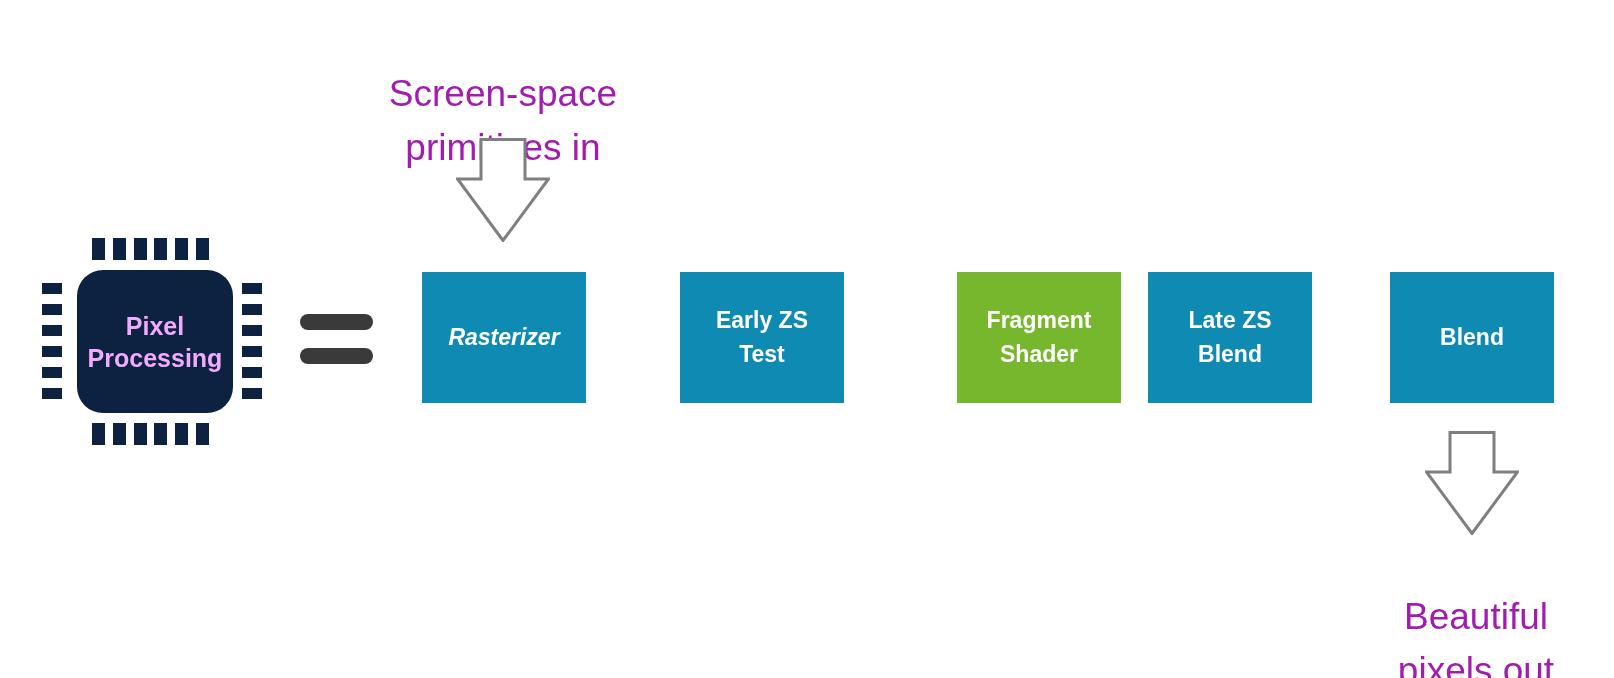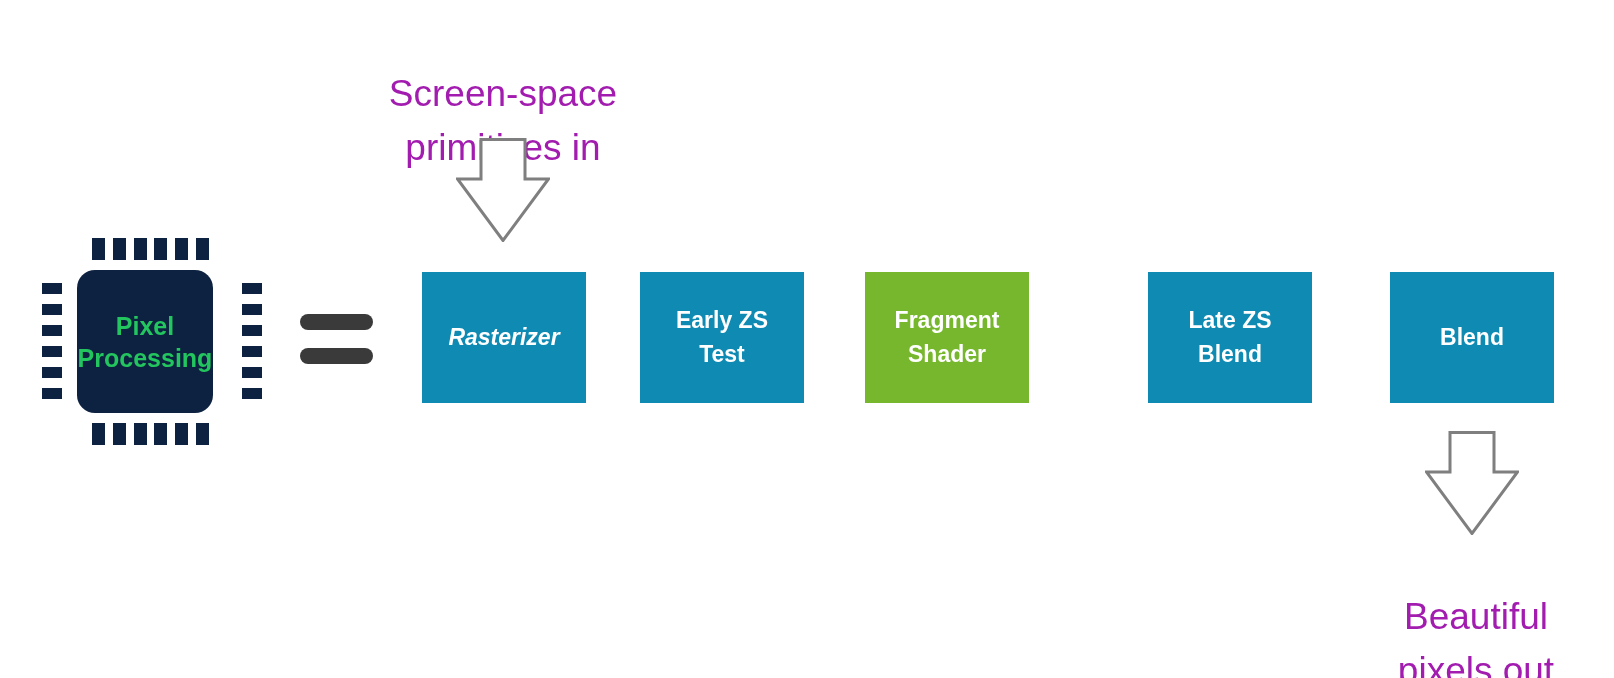--- a/index.html
+++ b/index.html
@@ -15,10 +15,10 @@
   
   .chip-icon { left: 42px; top: 238px; width: 220px; height: 207px; }
   .chip-body {
-    position: absolute; left: 35px; top: 32px; width: 136px; height: 143px;
-    background: #0d2240; border-radius: 18px;
+    position: absolute; left: 35px; top: 32px; width: 156px; height: 143px;
+    background: #0d2240; border-radius: 26px;
     display: flex; align-items: center; justify-content: center; text-align: center;
-    color: #22c55e; font-weight: bold; font-size: 25px; line-height: 1.28;
+    color: #f0abfc; font-weight: bold; font-size: 25px; line-height: 1.28;
     white-space: pre-line;
   }
   .pins-h {

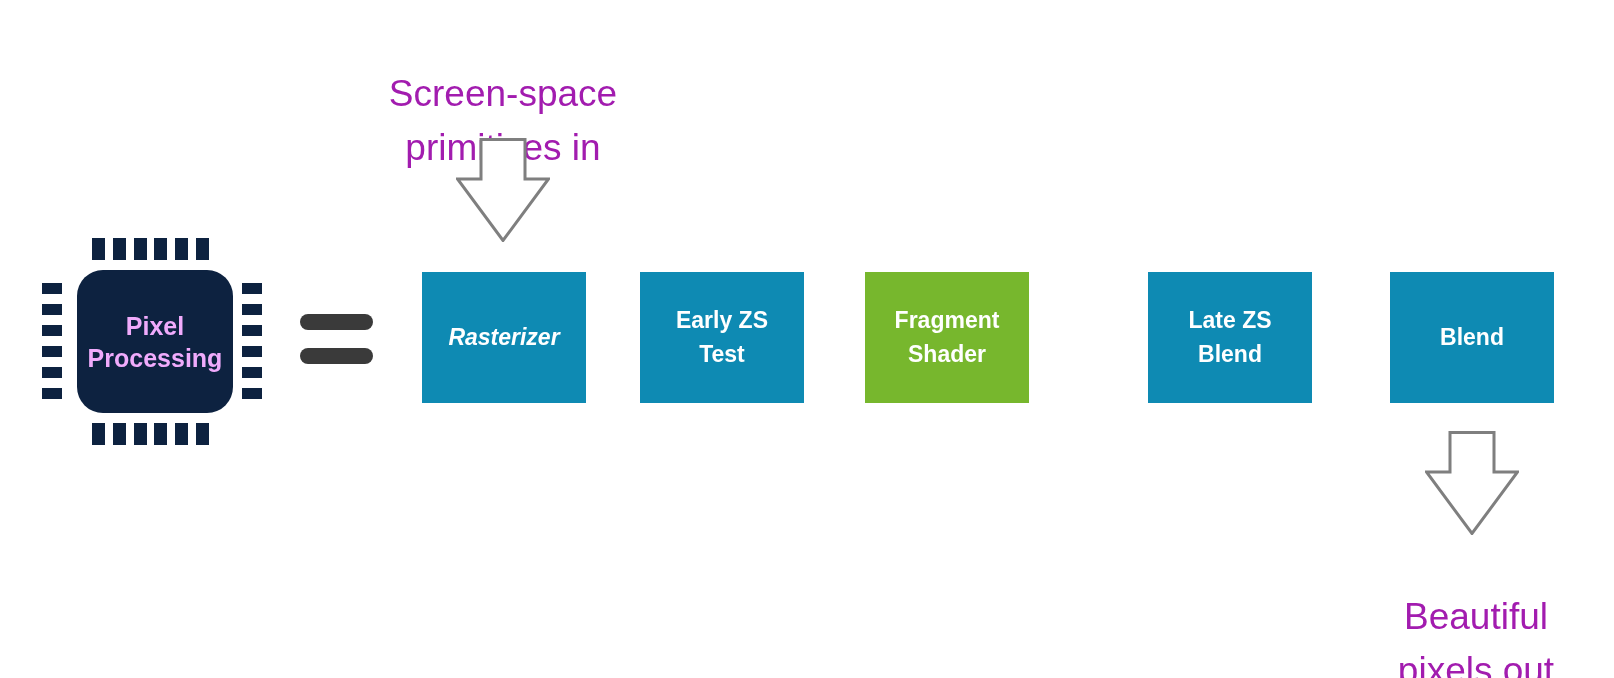--- a/index.html
+++ b/index.html
@@ -51,7 +51,7 @@
     white-space: pre-line;
   }
   .stage-0 { left: 422px; font-style: italic; }
-  .stage-1 { left: 640px; }
+  .stage-1 { left: 680px; }
   .stage-2 { left: 865px; }
   .stage-3 { left: 1148px; }
   .stage-4 { left: 1390px; }

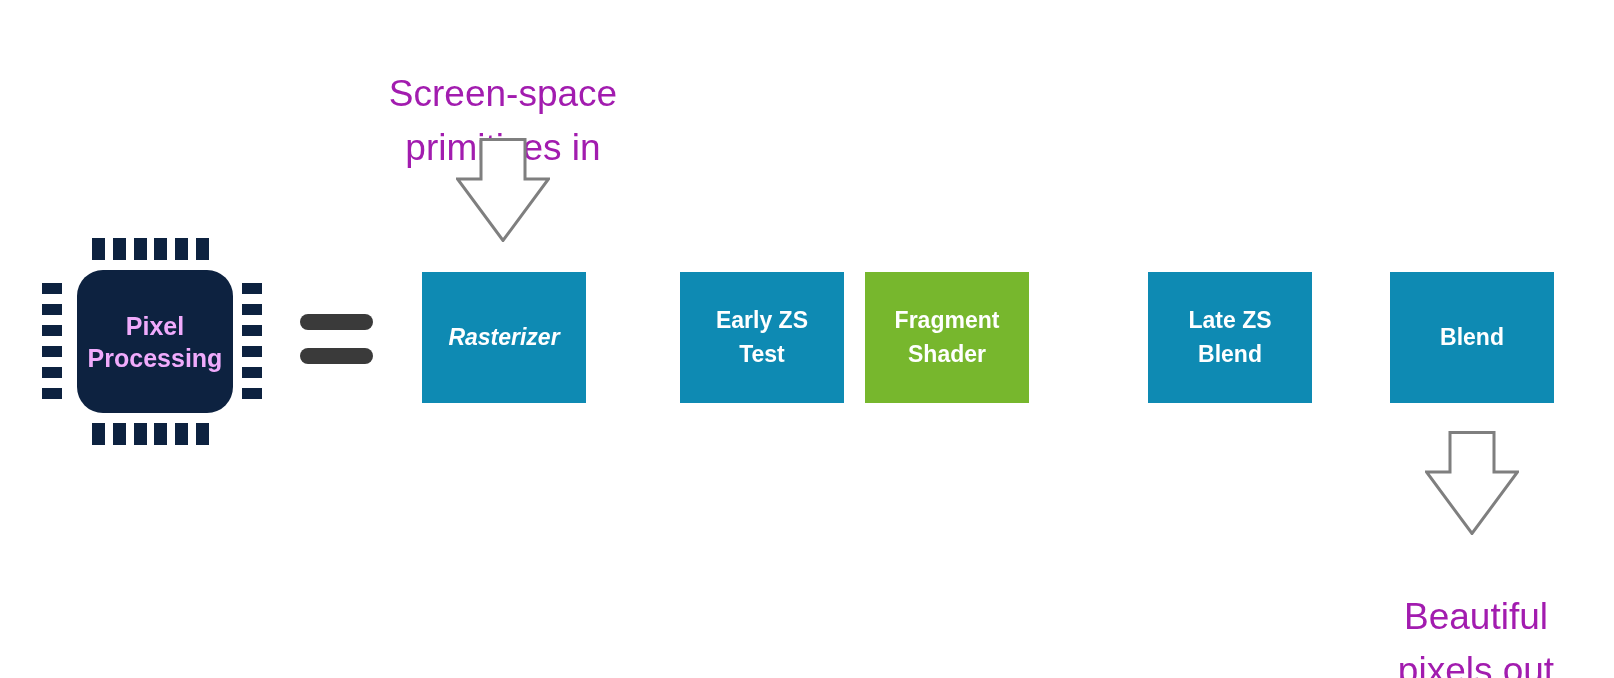--- a/index.html
+++ b/index.html
@@ -52,7 +52,7 @@
   }
   .stage-0 { left: 422px; font-style: italic; }
   .stage-1 { left: 680px; }
-  .stage-2 { left: 865px; }
+  .stage-2 { left: 957px; }
   .stage-3 { left: 1148px; }
   .stage-4 { left: 1390px; }
 

